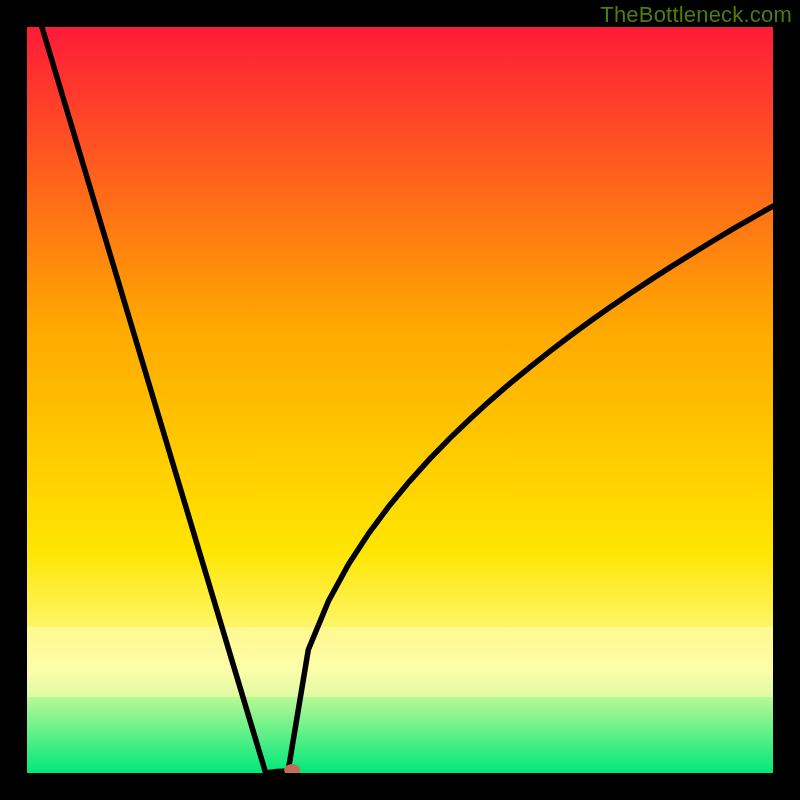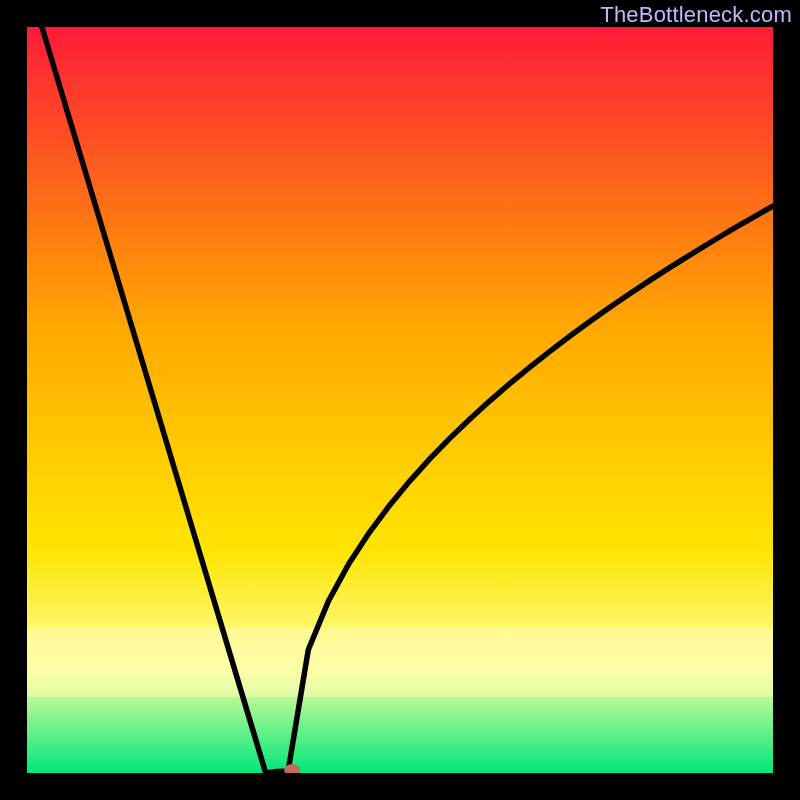--- a/index.html
+++ b/index.html
@@ -30,7 +30,7 @@
     position: absolute;
     top: 2px;
     right: 8px;
-    color: #c4b5fd;
+    color: #4d7c0f;
     font-size: 22px;
     font-weight: 400;
     letter-spacing: 0.2px;

